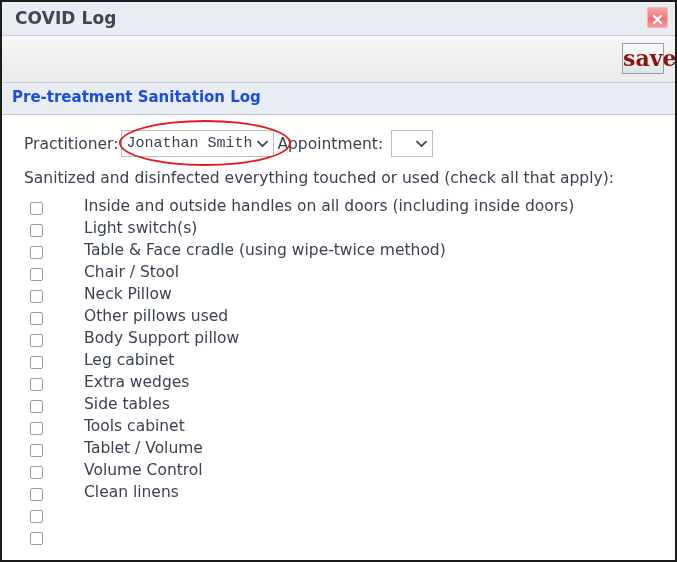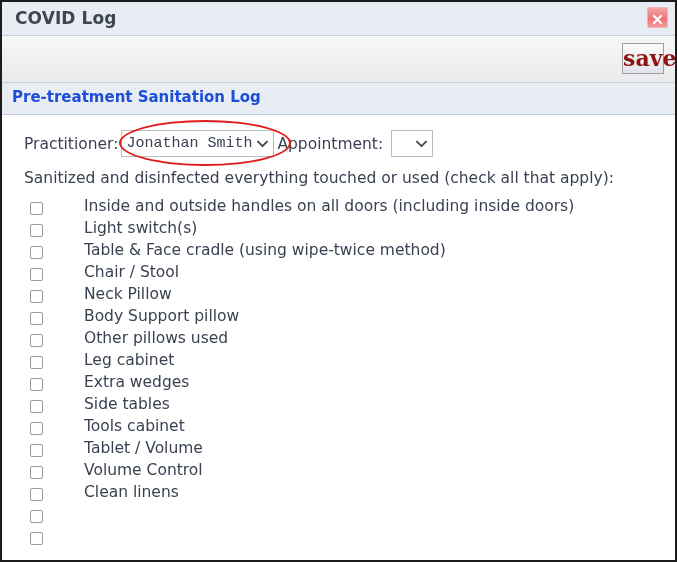--- a/index.html
+++ b/index.html
@@ -270,11 +270,11 @@
         </div>
         <div class="check-row">
           <input type="checkbox" class="cb" style="">
+          <span class="cb-label">Other pillows used</span>
+        </div>
+        <div class="check-row">
+          <input type="checkbox" class="cb" style="">
           <span class="cb-label">Body Support pillow</span>
-        </div>
-        <div class="check-row">
-          <input type="checkbox" class="cb" style="">
-          <span class="cb-label">Other pillows used</span>
         </div>
         <div class="check-row">
           <input type="checkbox" class="cb" style="">

